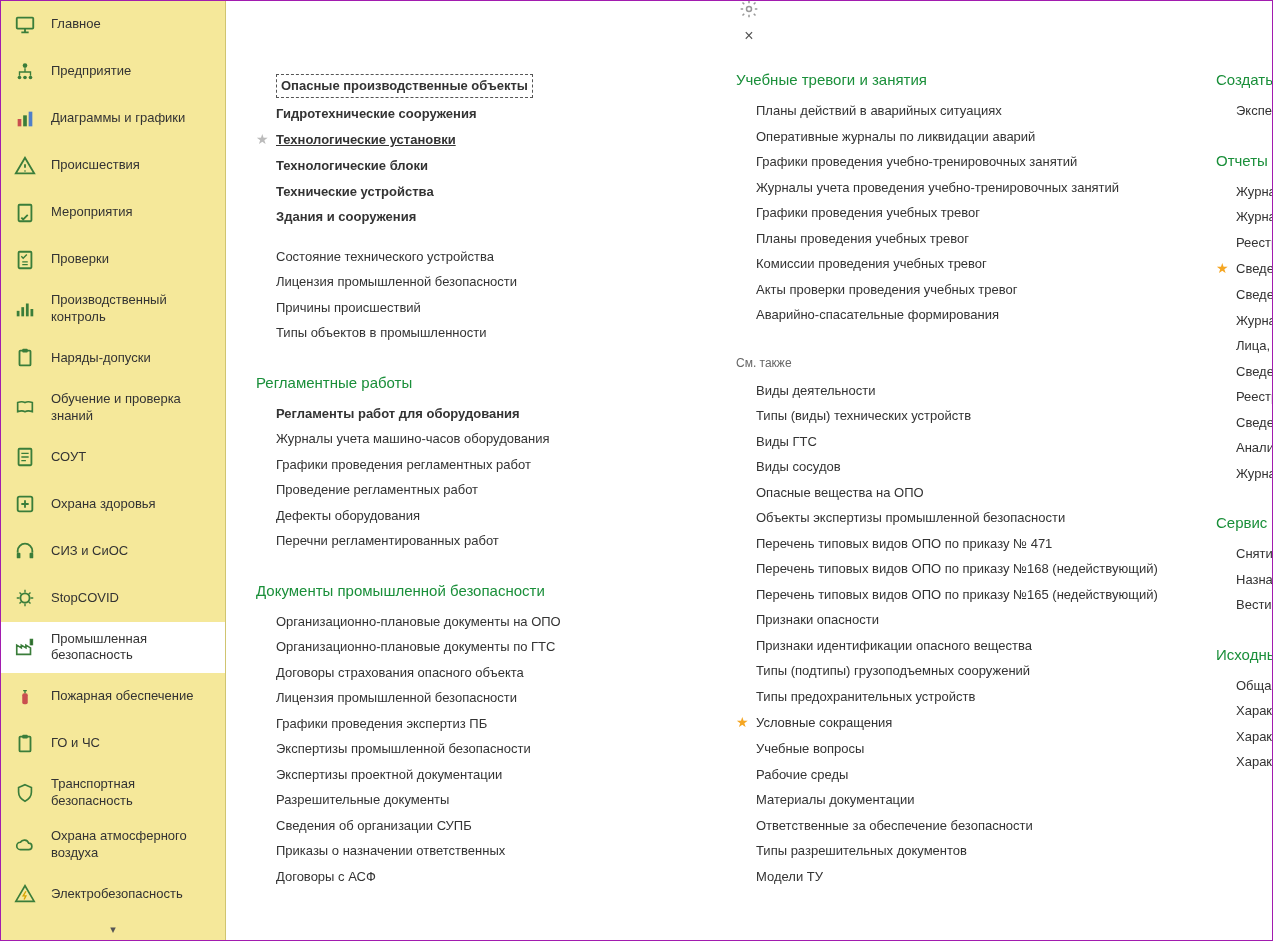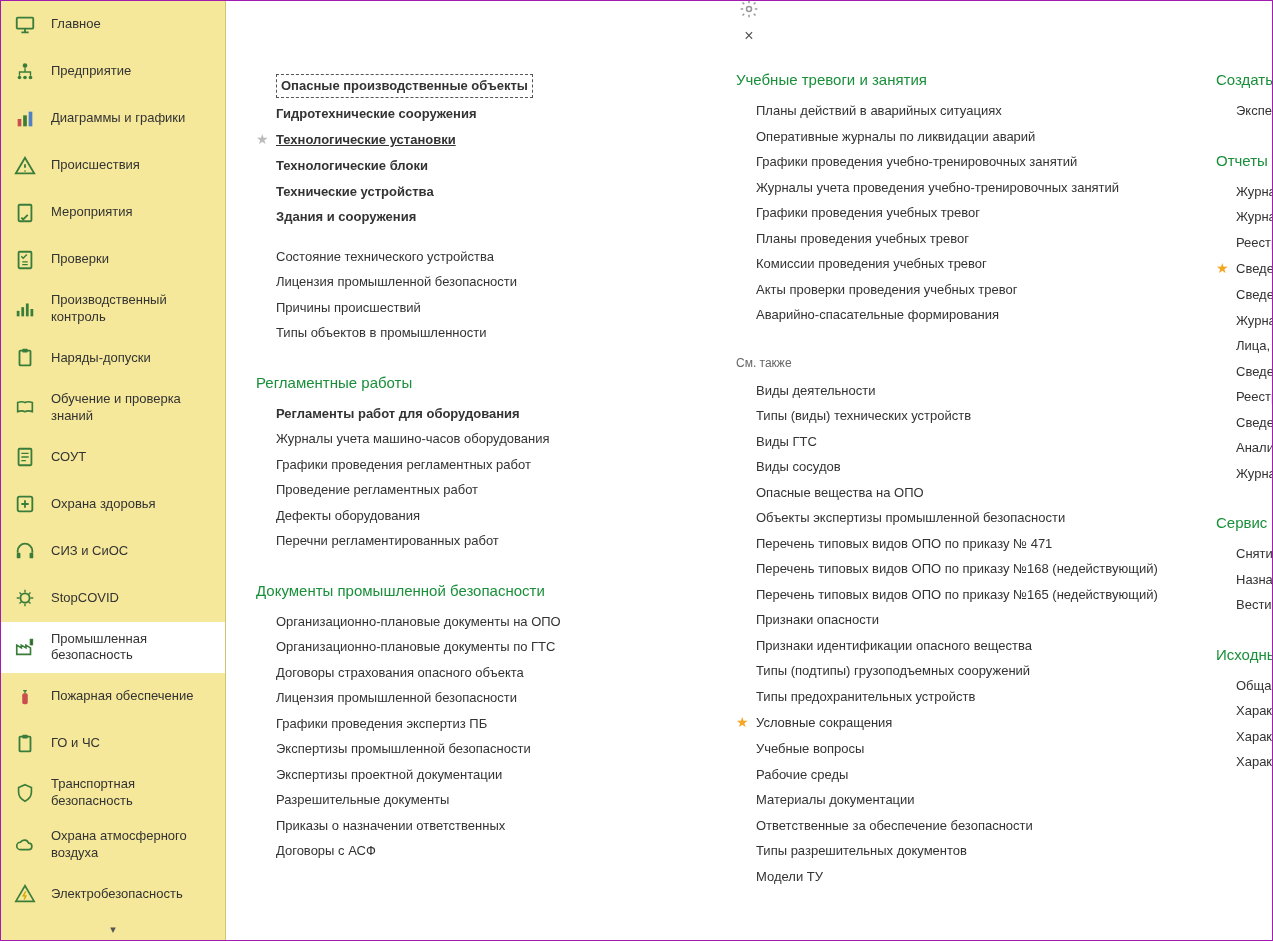--- a/index.html
+++ b/index.html
@@ -545,6 +545,10 @@
               </div>
             <div class="item-row">
                 <span class="star-slot"></span>
+                <span class="item-link">Сведения об организации СУПБ</span>
+              </div>
+            <div class="item-row">
+                <span class="star-slot"></span>
                 <span class="item-link">Приказы о назначении ответственных</span>
               </div>
             <div class="item-row">

